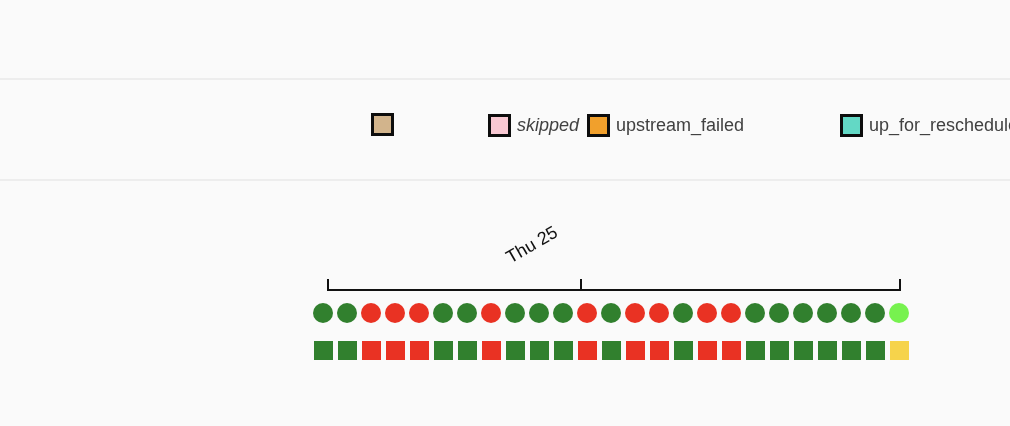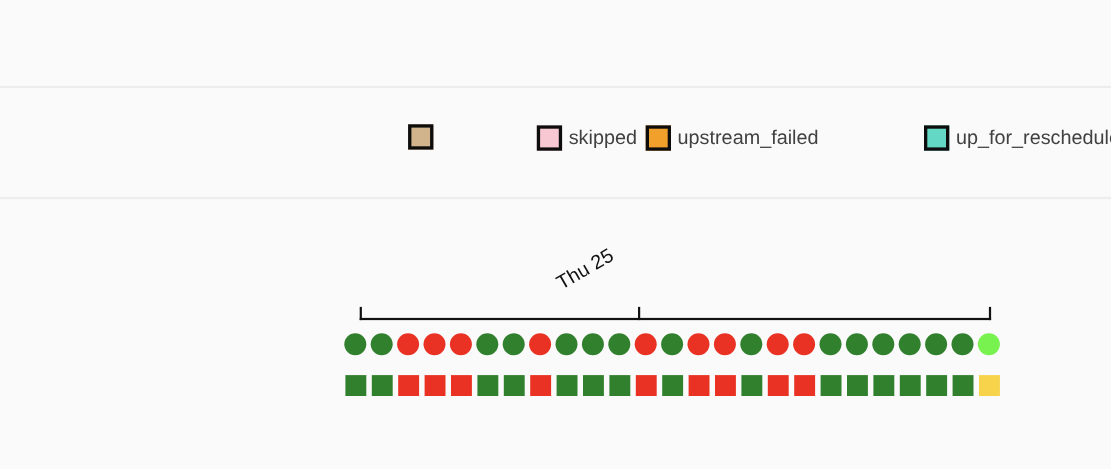--- a/index.html
+++ b/index.html
@@ -33,7 +33,7 @@
     font-size: 18px; color: #414141; line-height: 24px;
   }
   #legend-item-0 { left: 371px; }
-  #legend-item-1 { left: 488px; }
+  #legend-item-1 { left: 488px; font-style: italic; }
   #legend-item-2 { left: 587px; }
   #legend-item-3 { left: 840px; }
 

